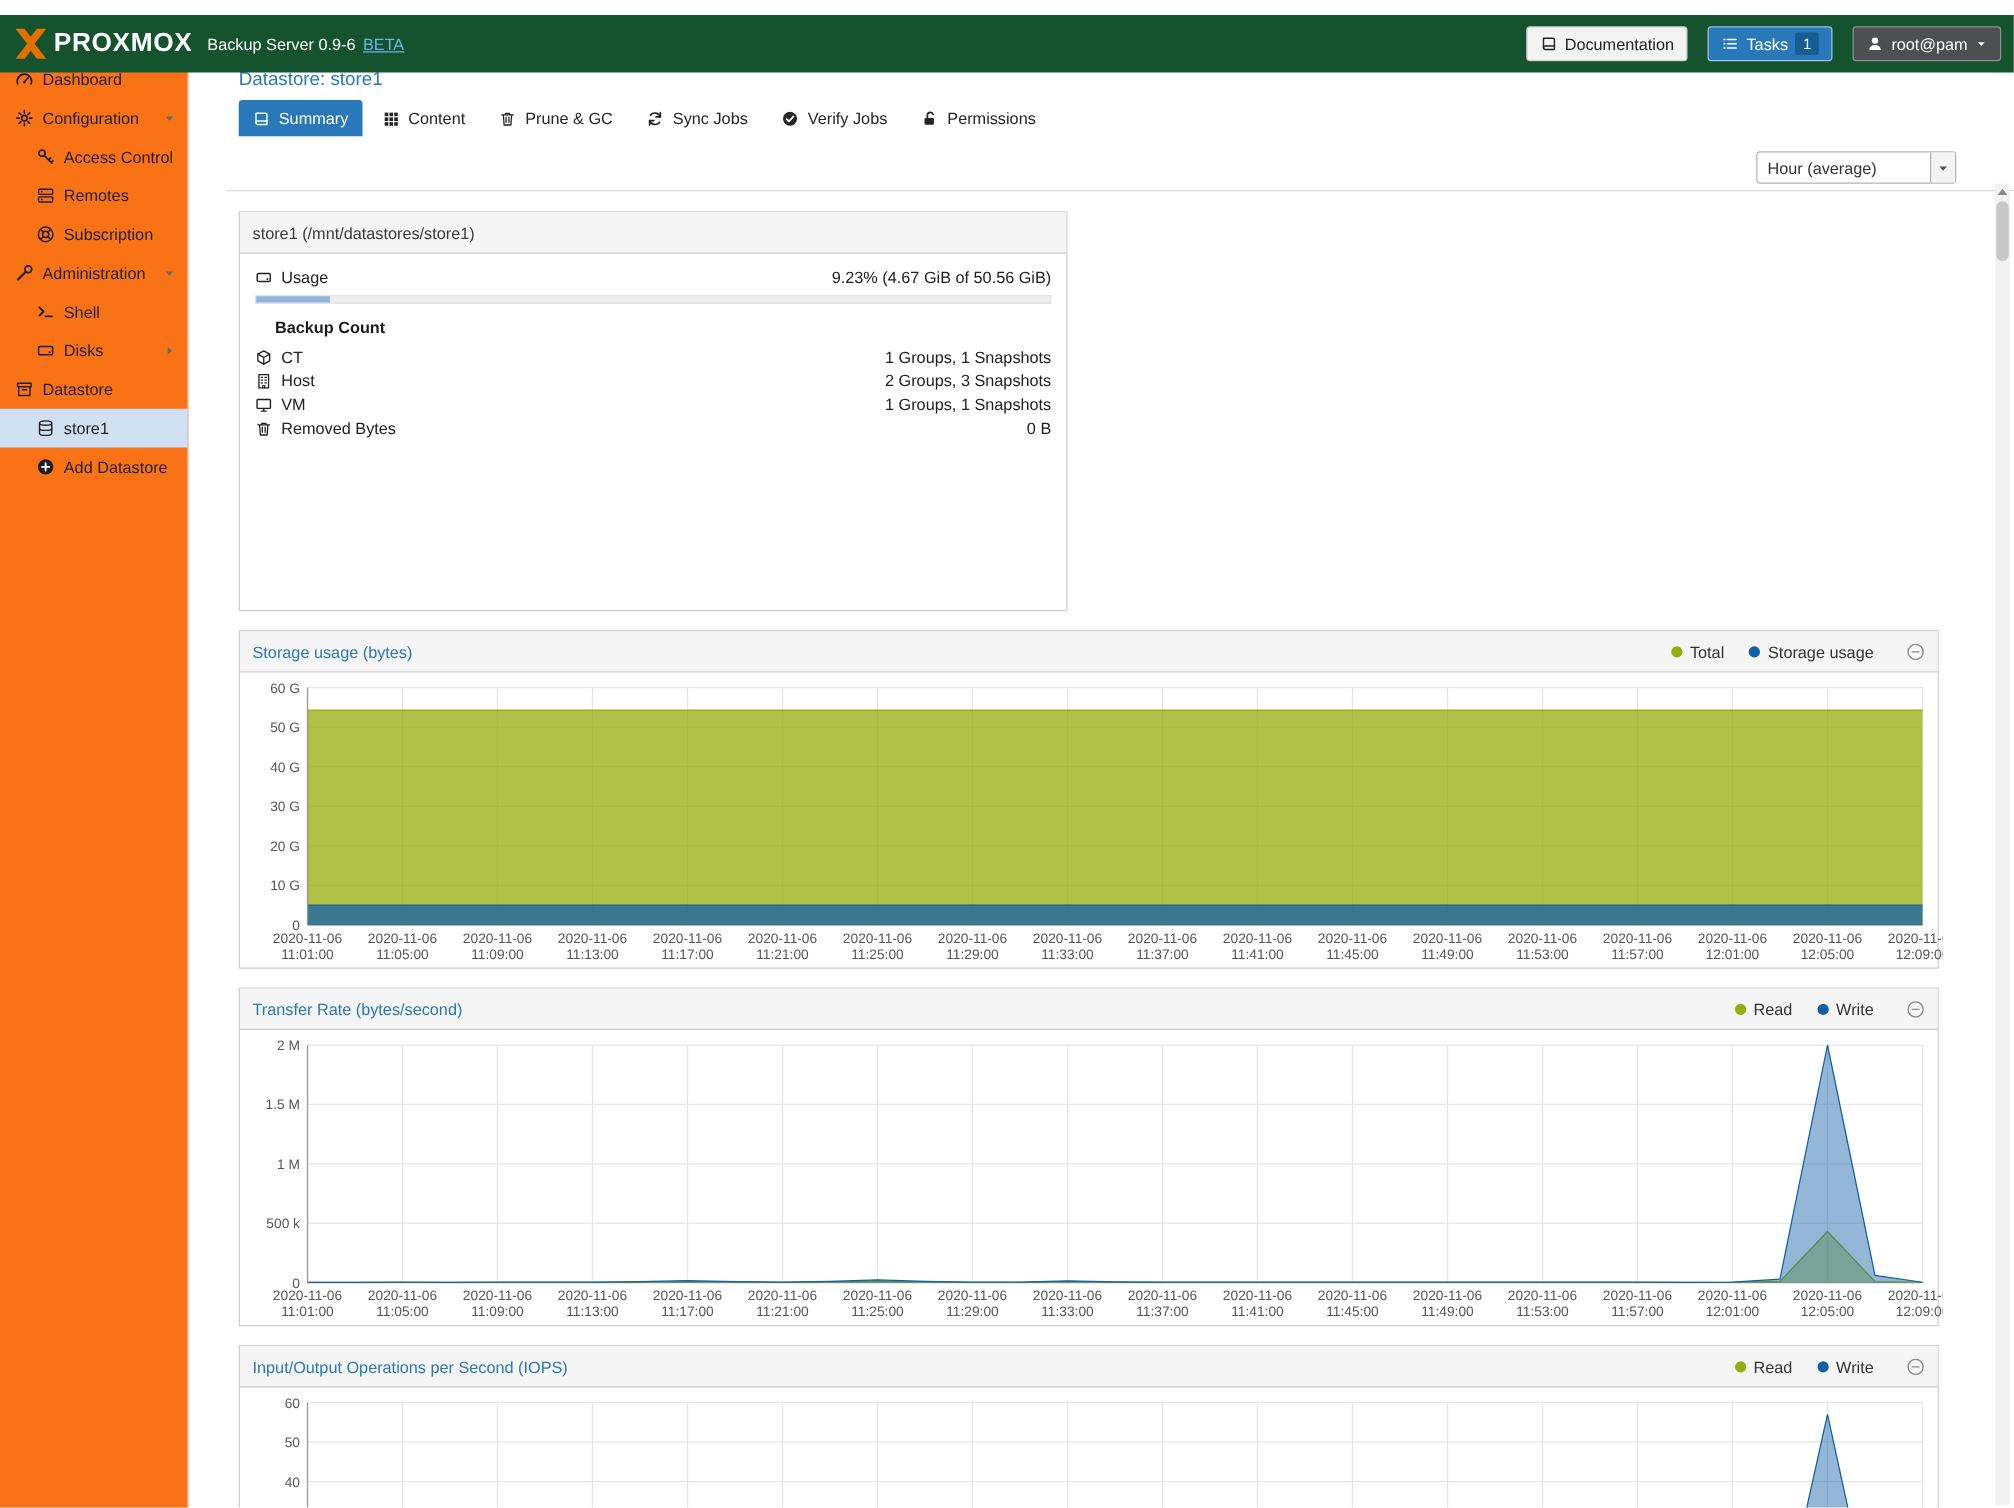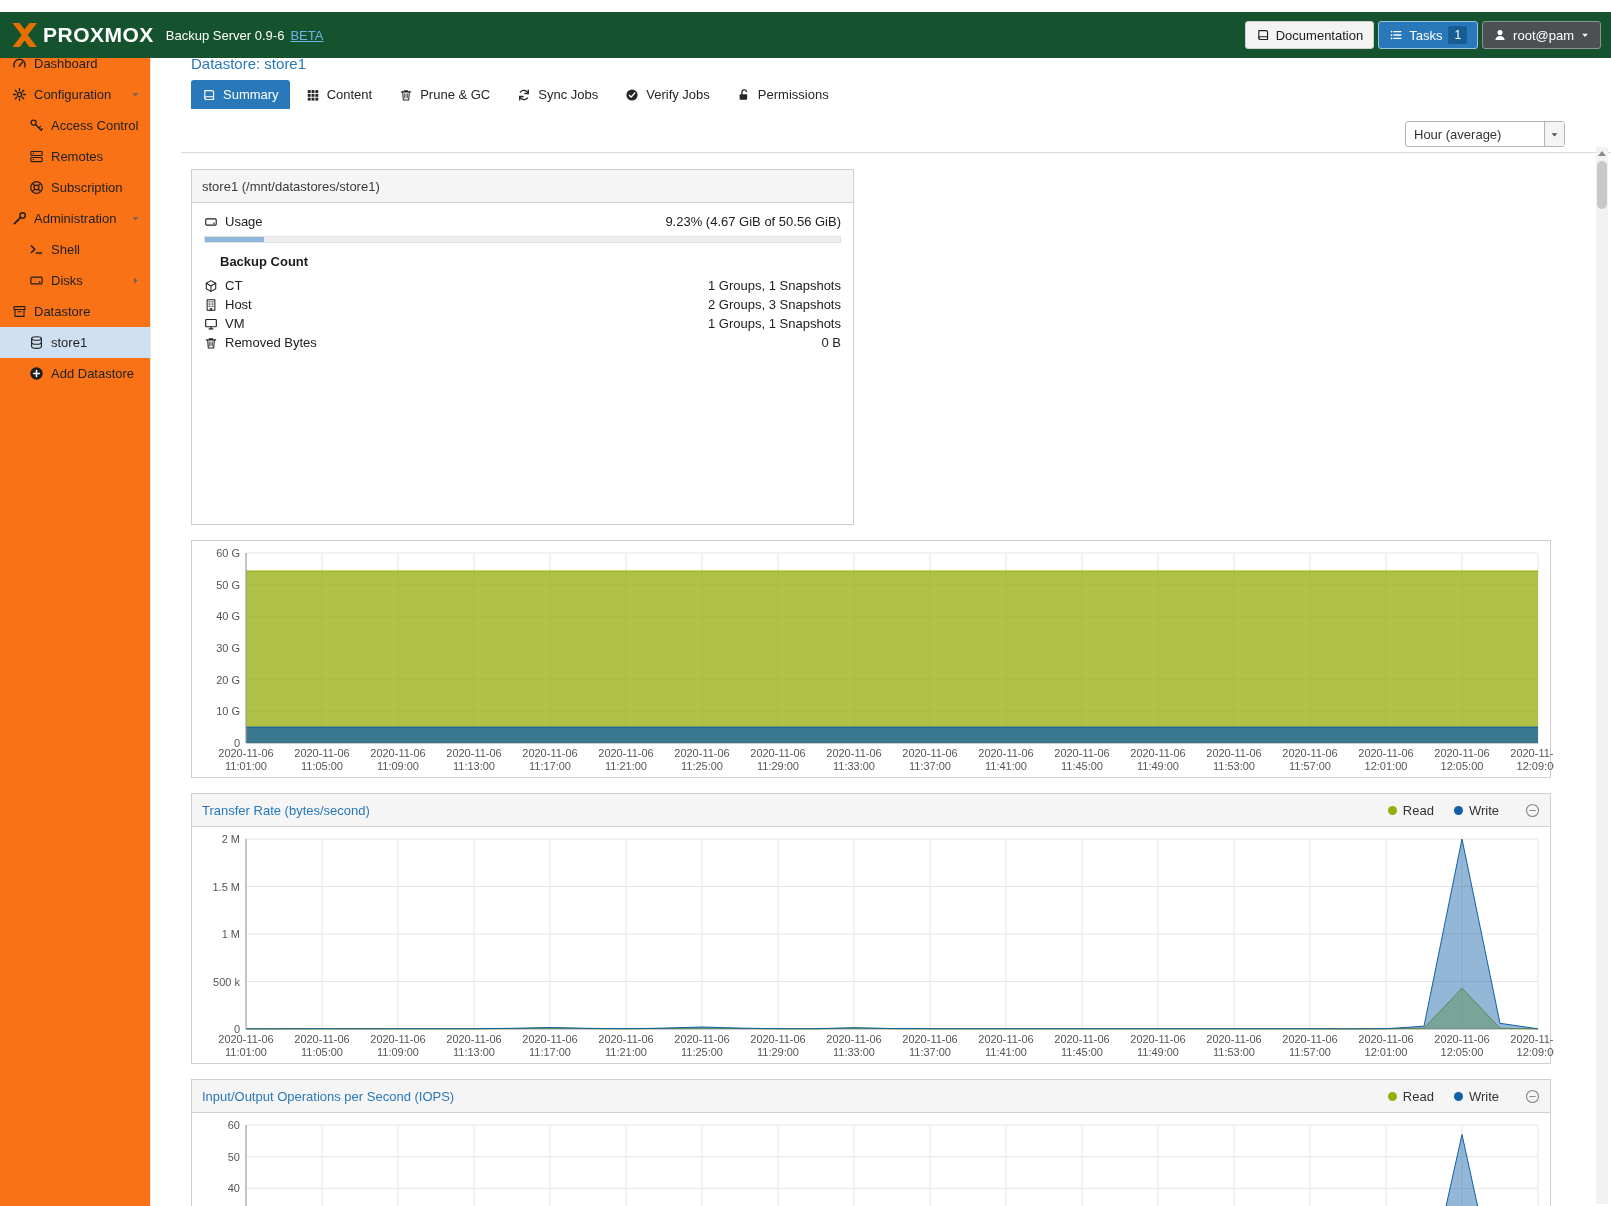--- a/index.html
+++ b/index.html
@@ -15,7 +15,7 @@
   .brand-text{color:#fff;font-weight:bold;font-size:21px;letter-spacing:.5px}
   .product{color:#fff;margin-left:12px}
   .beta{color:#6db3e8;margin-left:6px;text-decoration:underline;cursor:pointer}
-  .topbar-right{margin-left:auto;display:flex;align-items:center;gap:4px}
+  .topbar-right{margin-left:auto;display:flex;align-items:center;gap:16px}
   .btn{display:inline-flex;align-items:center;gap:6px;height:28px;padding:0 10px;border-radius:3px;
        font-size:13px;border:1px solid transparent;cursor:pointer;font-family:inherit}
   .btn-light{background:#f3f3f3;border-color:#cfcfcf;color:#212121}

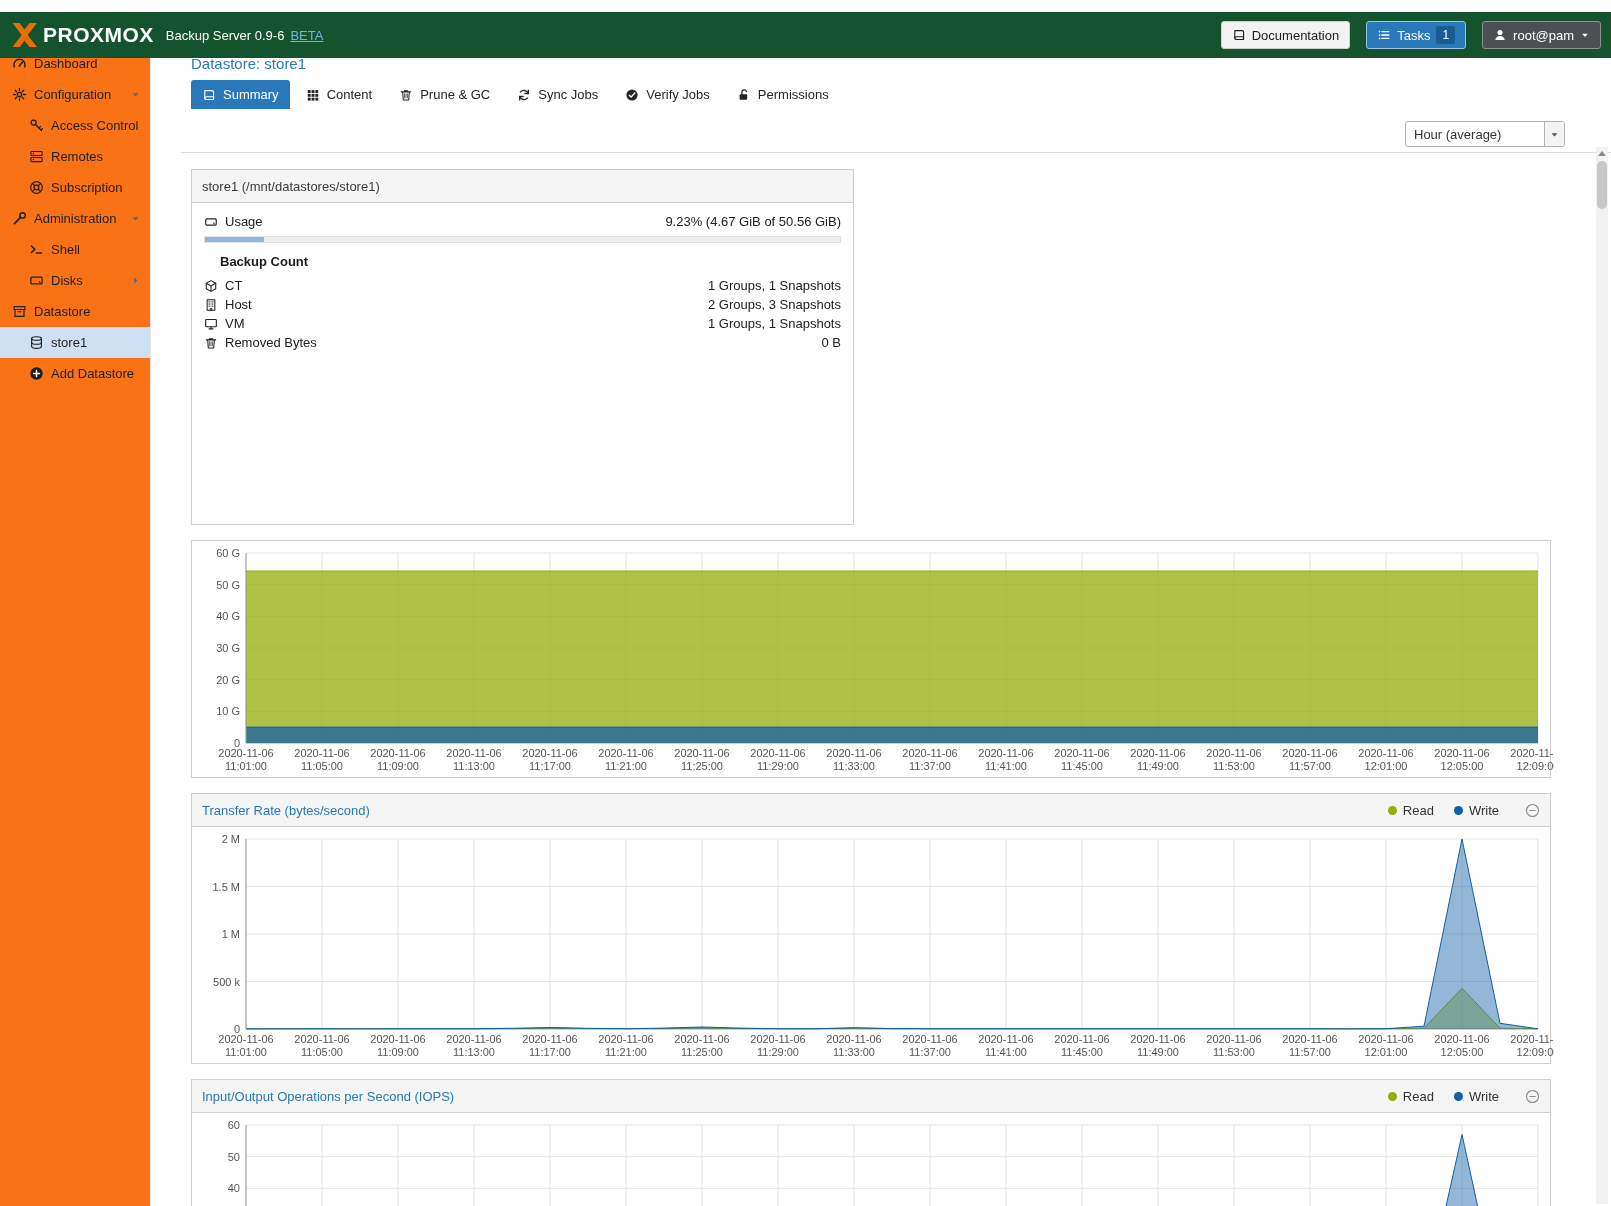--- a/index.html
+++ b/index.html
@@ -58,7 +58,7 @@
   .view{padding:16px 10px 10px;margin-right:50px}
   .row1{display:flex;gap:13px;align-items:stretch}
   .panel{border:1px solid #cfcfcf;background:#fff;display:flex;flex-direction:column}
-  .summary-panel{width:663px;height:356px;flex:none}
+  .summary-panel{width:663px;height:320px;flex:none}
   .comment-panel{flex:1;height:278px}
   .panel-header{height:33px;flex:none;background:#f5f5f5;border-bottom:1px solid #cfcfcf;
                 display:flex;align-items:center;padding:0 10px;gap:10px}

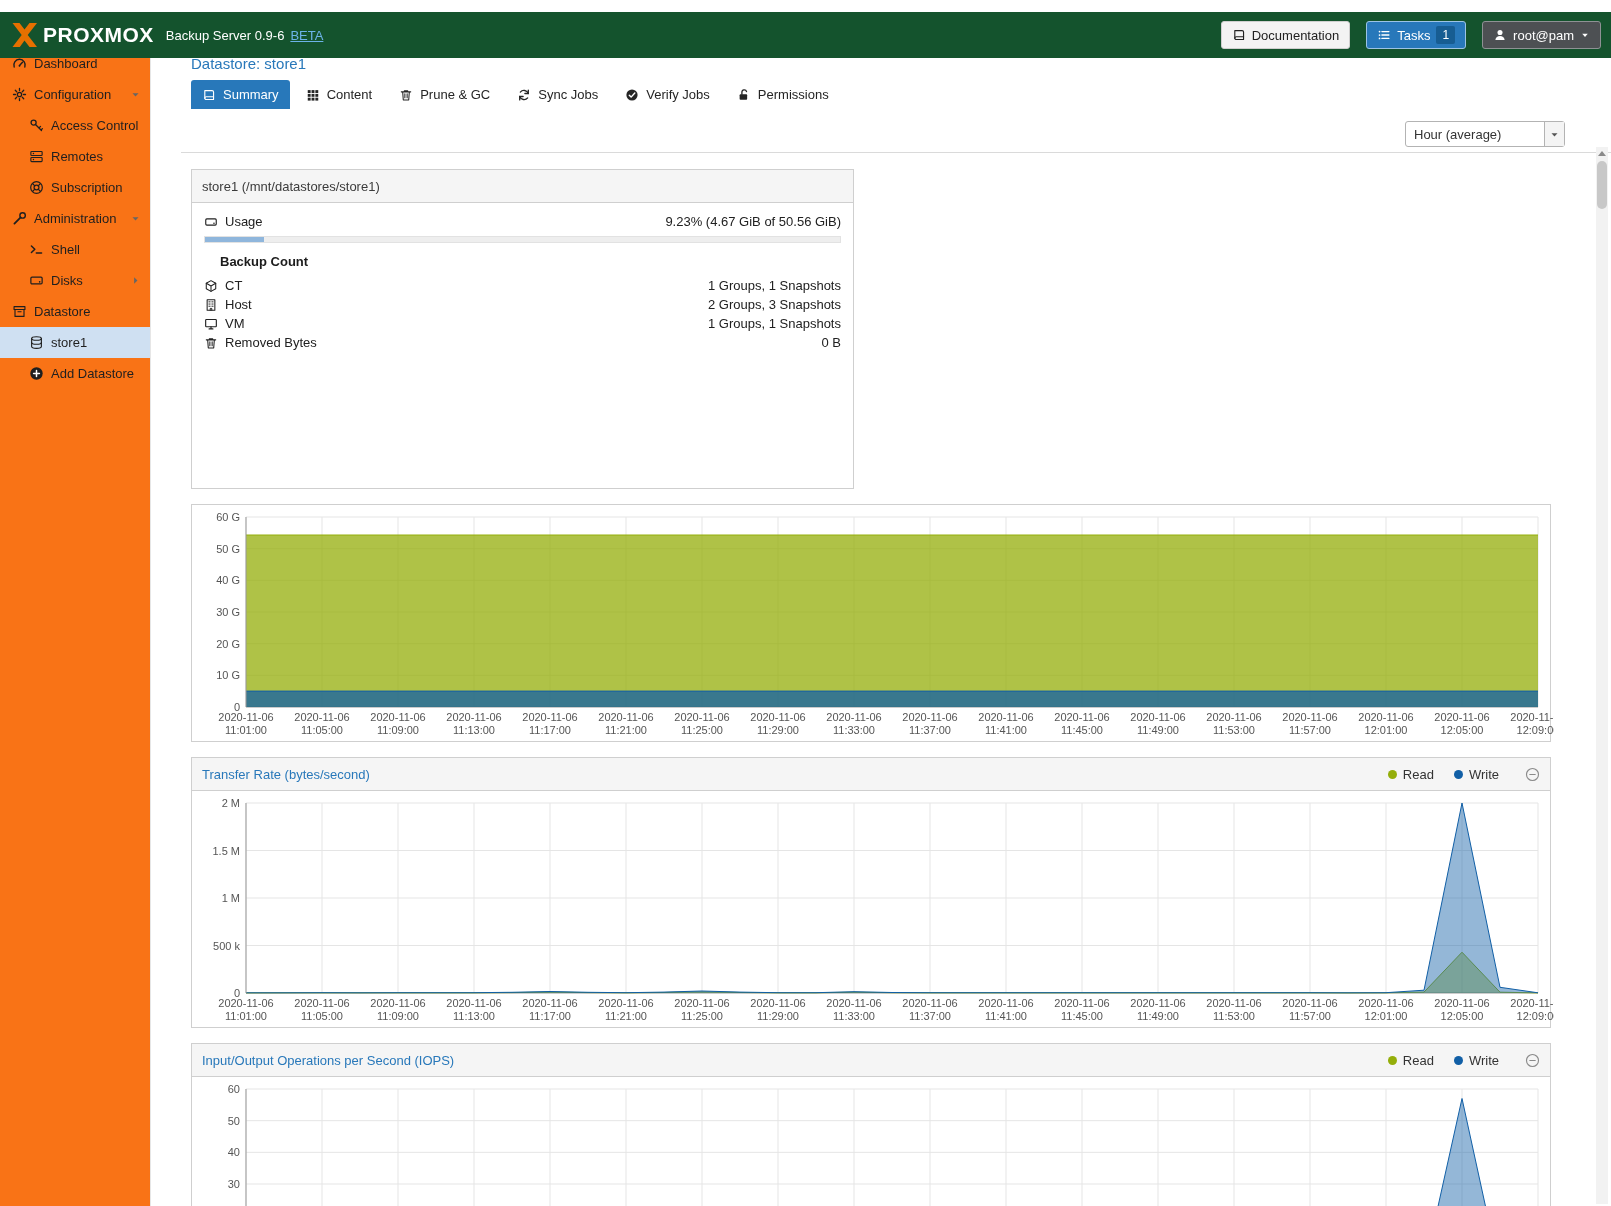--- a/index.html
+++ b/index.html
@@ -432,6 +432,25 @@
     </div>
 
     <section class="panel chart-panel">
+      <div class="panel-header">
+        <span class="panel-title chart-title">Storage usage (bytes)</span>
+        <span class="legend">
+            <span class="legend-item">
+         <span class="dot" style="background:#94ae0a"></span>
+         <span>Total</span>
+       </span>
+            <span class="legend-item">
+         <span class="dot" style="background:#115fa6"></span>
+         <span>Storage usage</span>
+       </span>
+          </span>
+        <span class="collapse">
+            <svg class="svgi" viewBox="0 0 16 16">
+              <circle cx="8" cy="8" r="6.4" stroke-width="1.2"></circle>
+              <path d="M5.1 8h5.8" stroke-width="1.2"></path>
+            </svg>
+          </span>
+      </div>
       <div class="chart-mount">
           <svg width="1358" height="232" style="overflow:hidden">
             <line x1="50" y1="8" x2="50" y2="198" stroke="#e5e5e5"></line>

